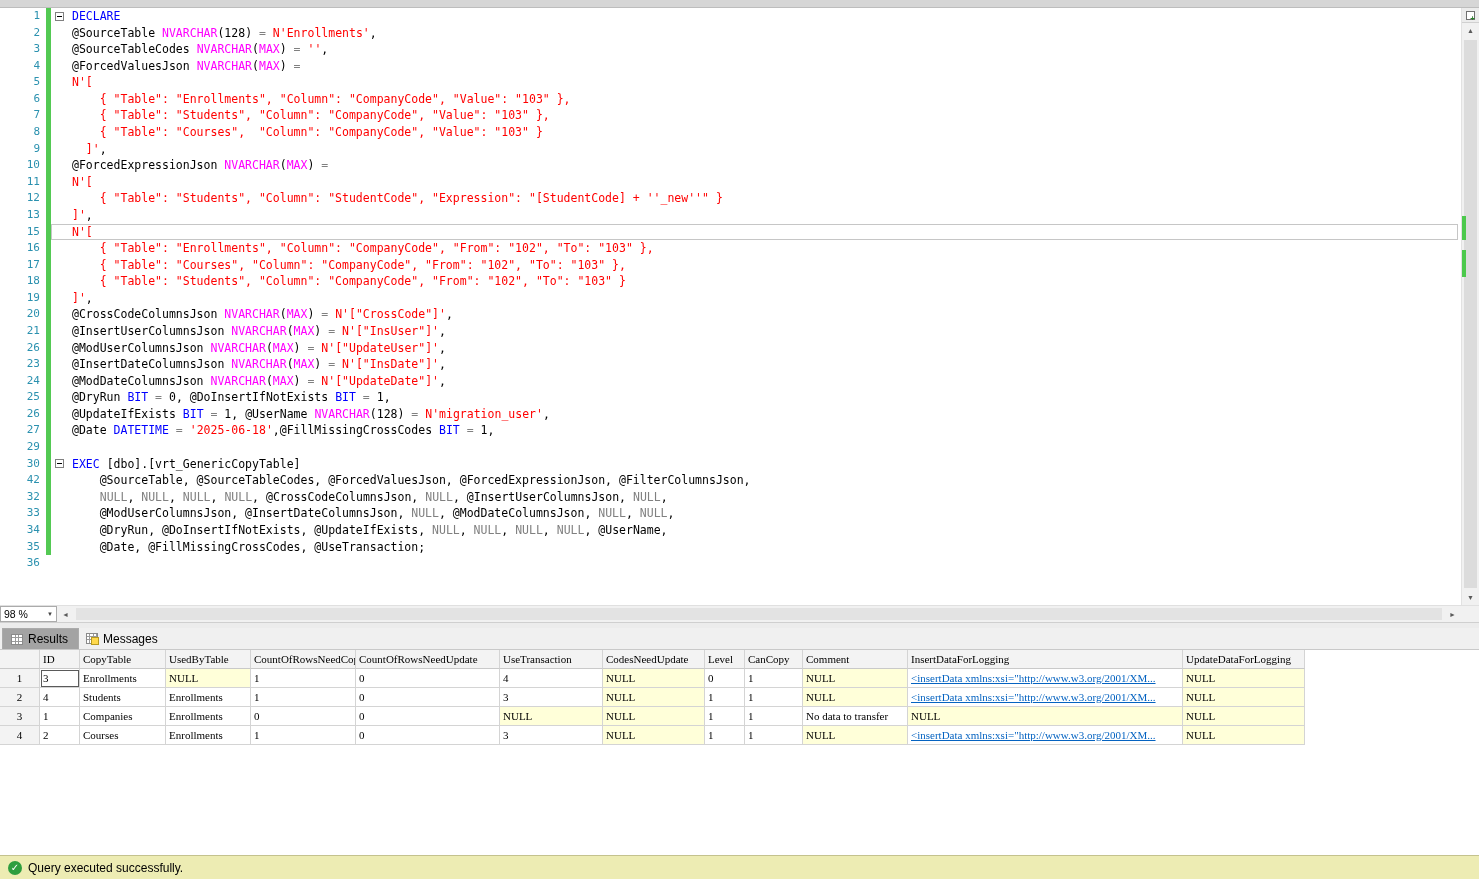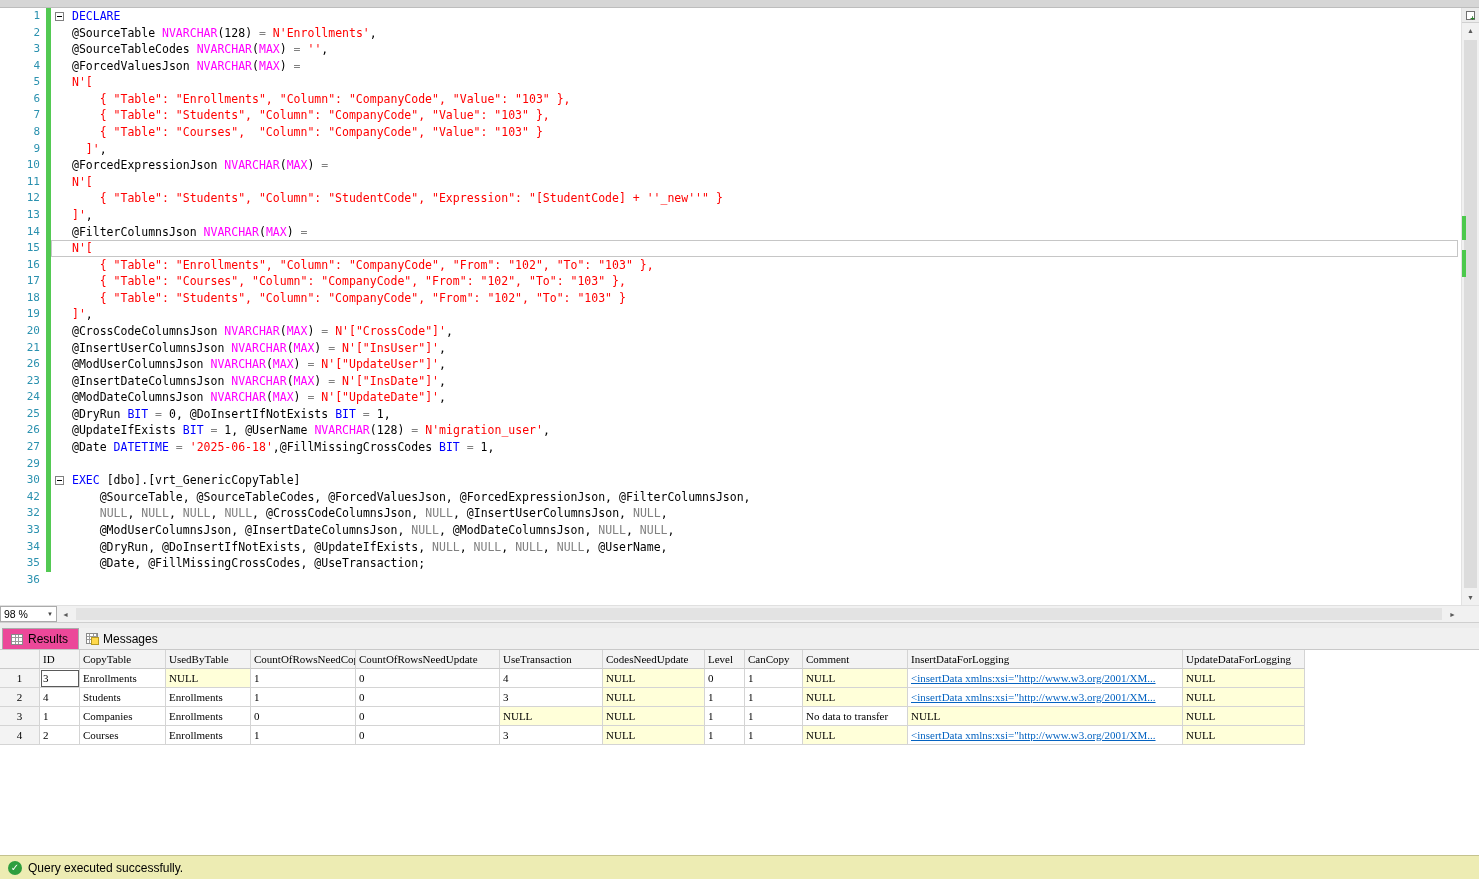--- a/index.html
+++ b/index.html
@@ -176,12 +176,6 @@
         <span class="chg on"></span>
         <span class="foldgut"></span>
         <span class="code"><span style="color: rgb(255, 0, 0);">]'</span><span style="color: rgb(0, 0, 0);">,</span></span>
-      </div>
-      <div class="line">
-        <span class="ln">14</span>
-        <span class="chg on"></span>
-        <span class="foldgut"></span>
-        <span class="code"><span style="color: rgb(0, 0, 0);">@FilterColumnsJson </span><span style="color: rgb(255, 0, 255);">NVARCHAR</span><span style="color: rgb(0, 0, 0);">(</span><span style="color: rgb(255, 0, 255);">MAX</span><span style="color: rgb(0, 0, 0);">)</span><span style="color: rgb(128, 128, 128);"> =</span></span>
       </div>
       <div class="line current">
         <span class="ln">15</span>

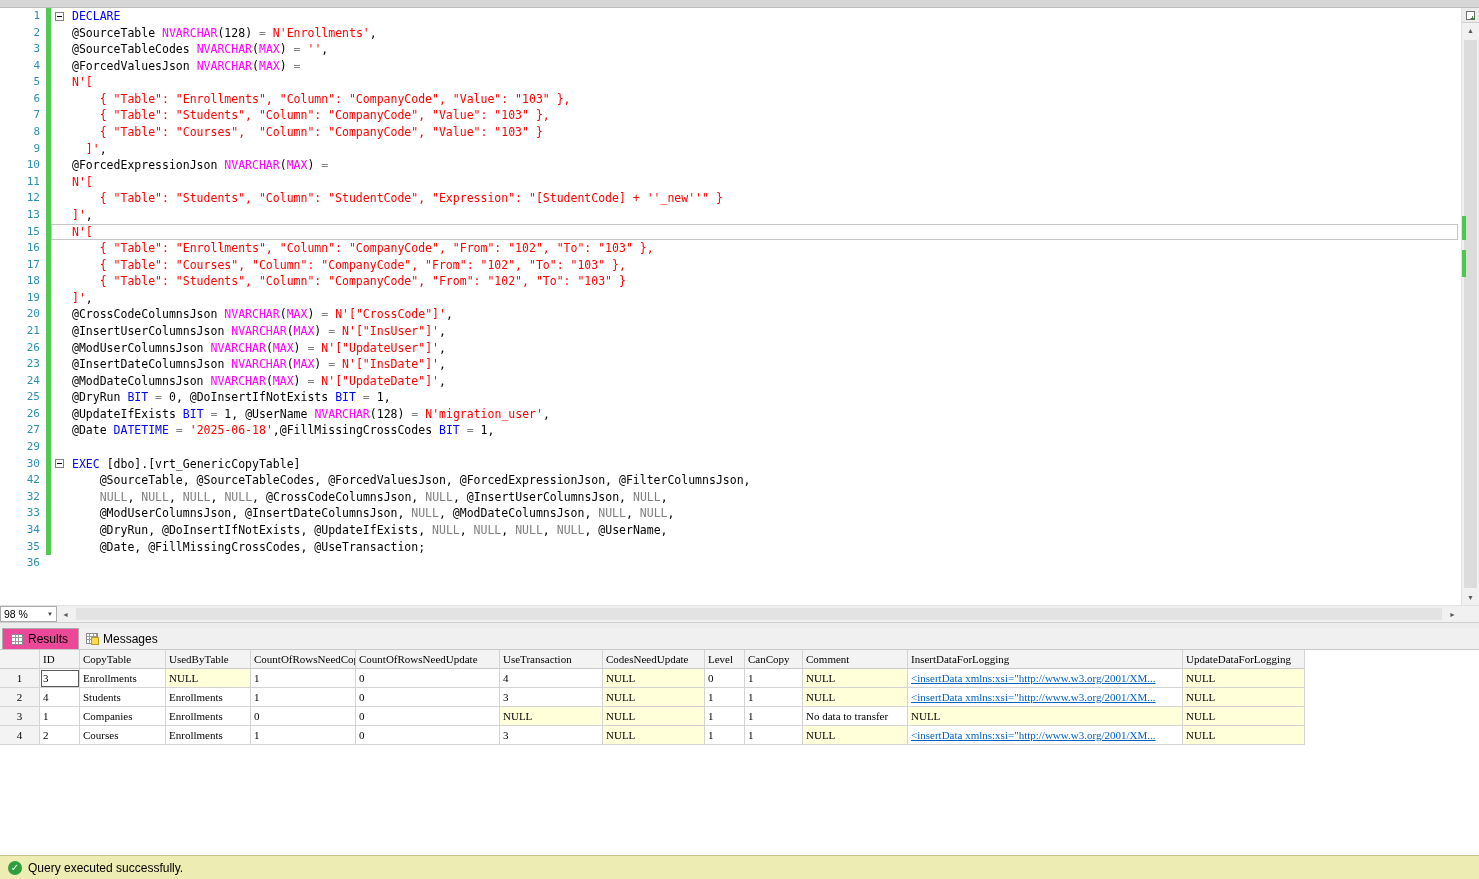--- a/index.html
+++ b/index.html
@@ -58,7 +58,7 @@
         border-bottom:1px solid #c9c9c9; }
   .tab { display:flex; align-items:center; gap:5px; padding:3px 10px 3px 7px; font-size:12px;
         height:21px; cursor:default; }
-  .tab.active { background:#ec4899; border:1px solid #ababab; border-bottom:none;padding-left:8px; }
+  .tab.active { background:#a3a3a3; border:1px solid #ababab; border-bottom:none;padding-left:8px; }
   .grid-ico { width:12px; height:11px; border:1px solid #8a8a8a; background:#fff;
         background-image: repeating-linear-gradient(0deg, transparent 0 2.5px, #9a9a9a 2.5px 3.5px),
                           repeating-linear-gradient(90deg, transparent 0 2.5px, #9a9a9a 2.5px 3.5px); }

